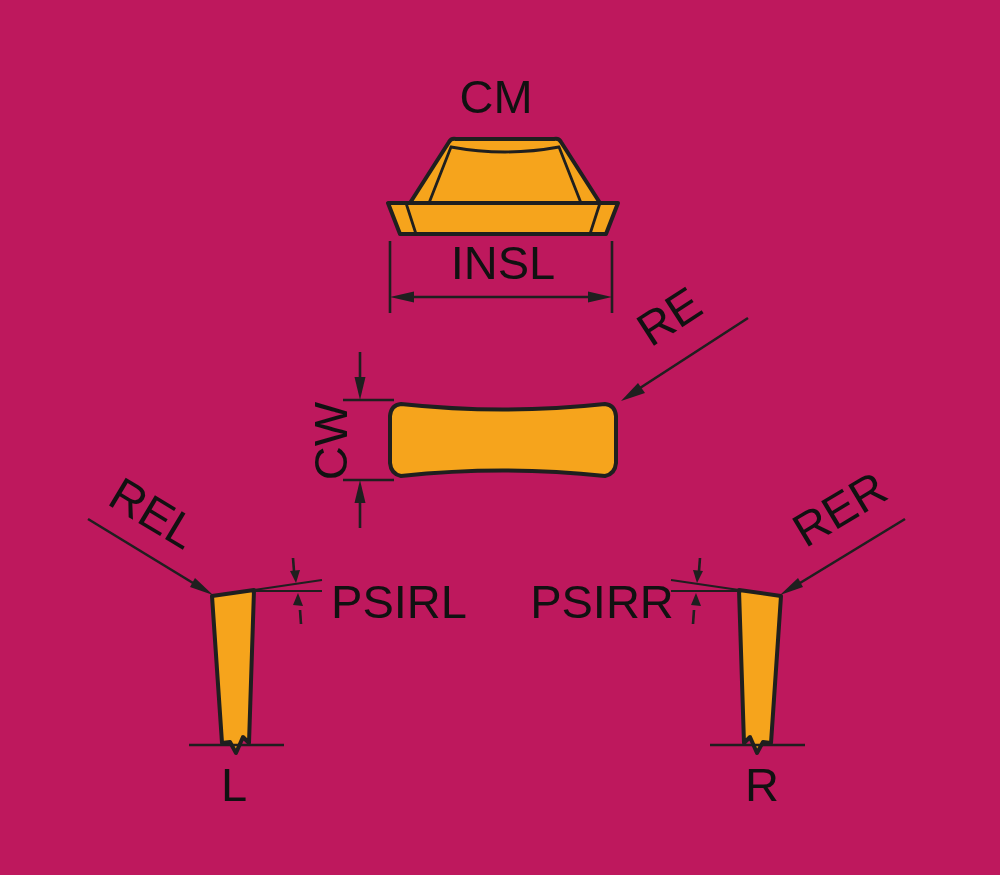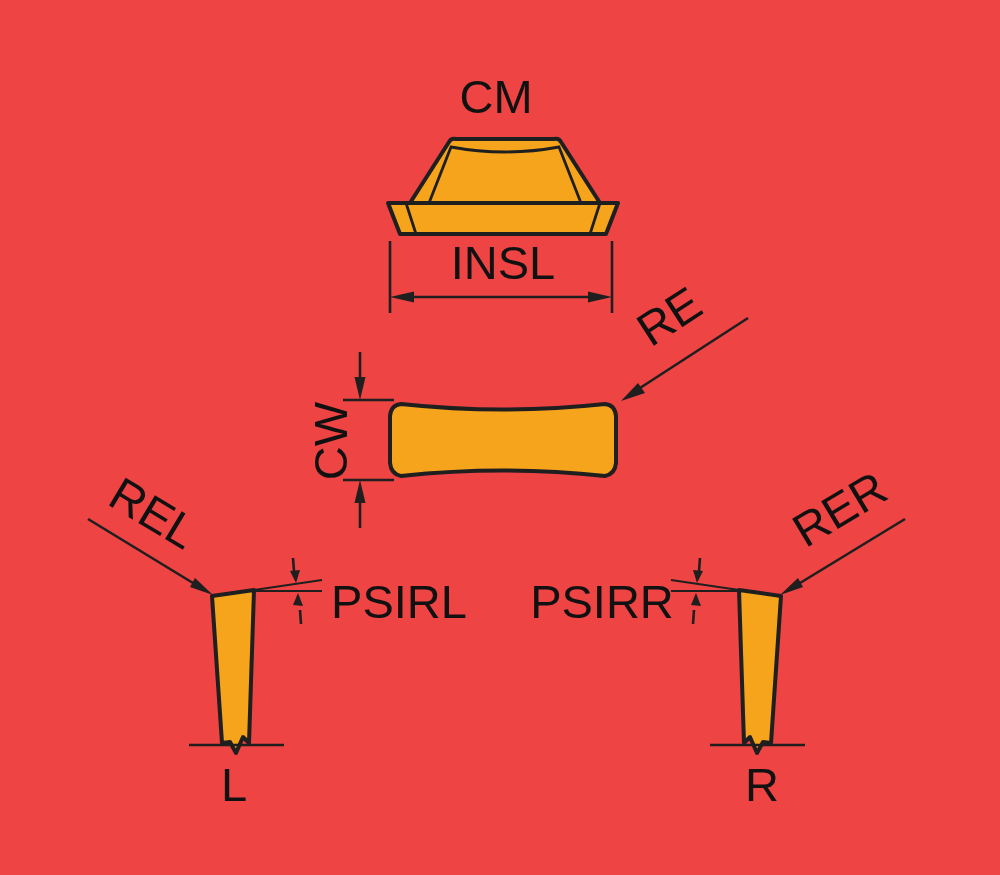--- a/index.html
+++ b/index.html
@@ -7,7 +7,7 @@
     position: relative;
     width: 1000px;
     height: 875px;
-    background: #ef4444;
+    background: #be185d;
     overflow: hidden;
   }
   svg { display: block; }

